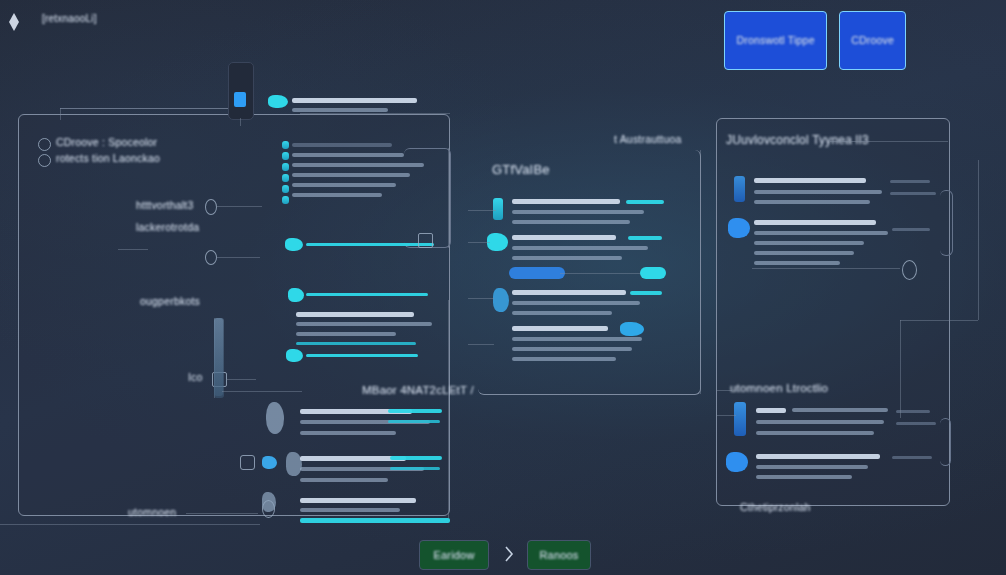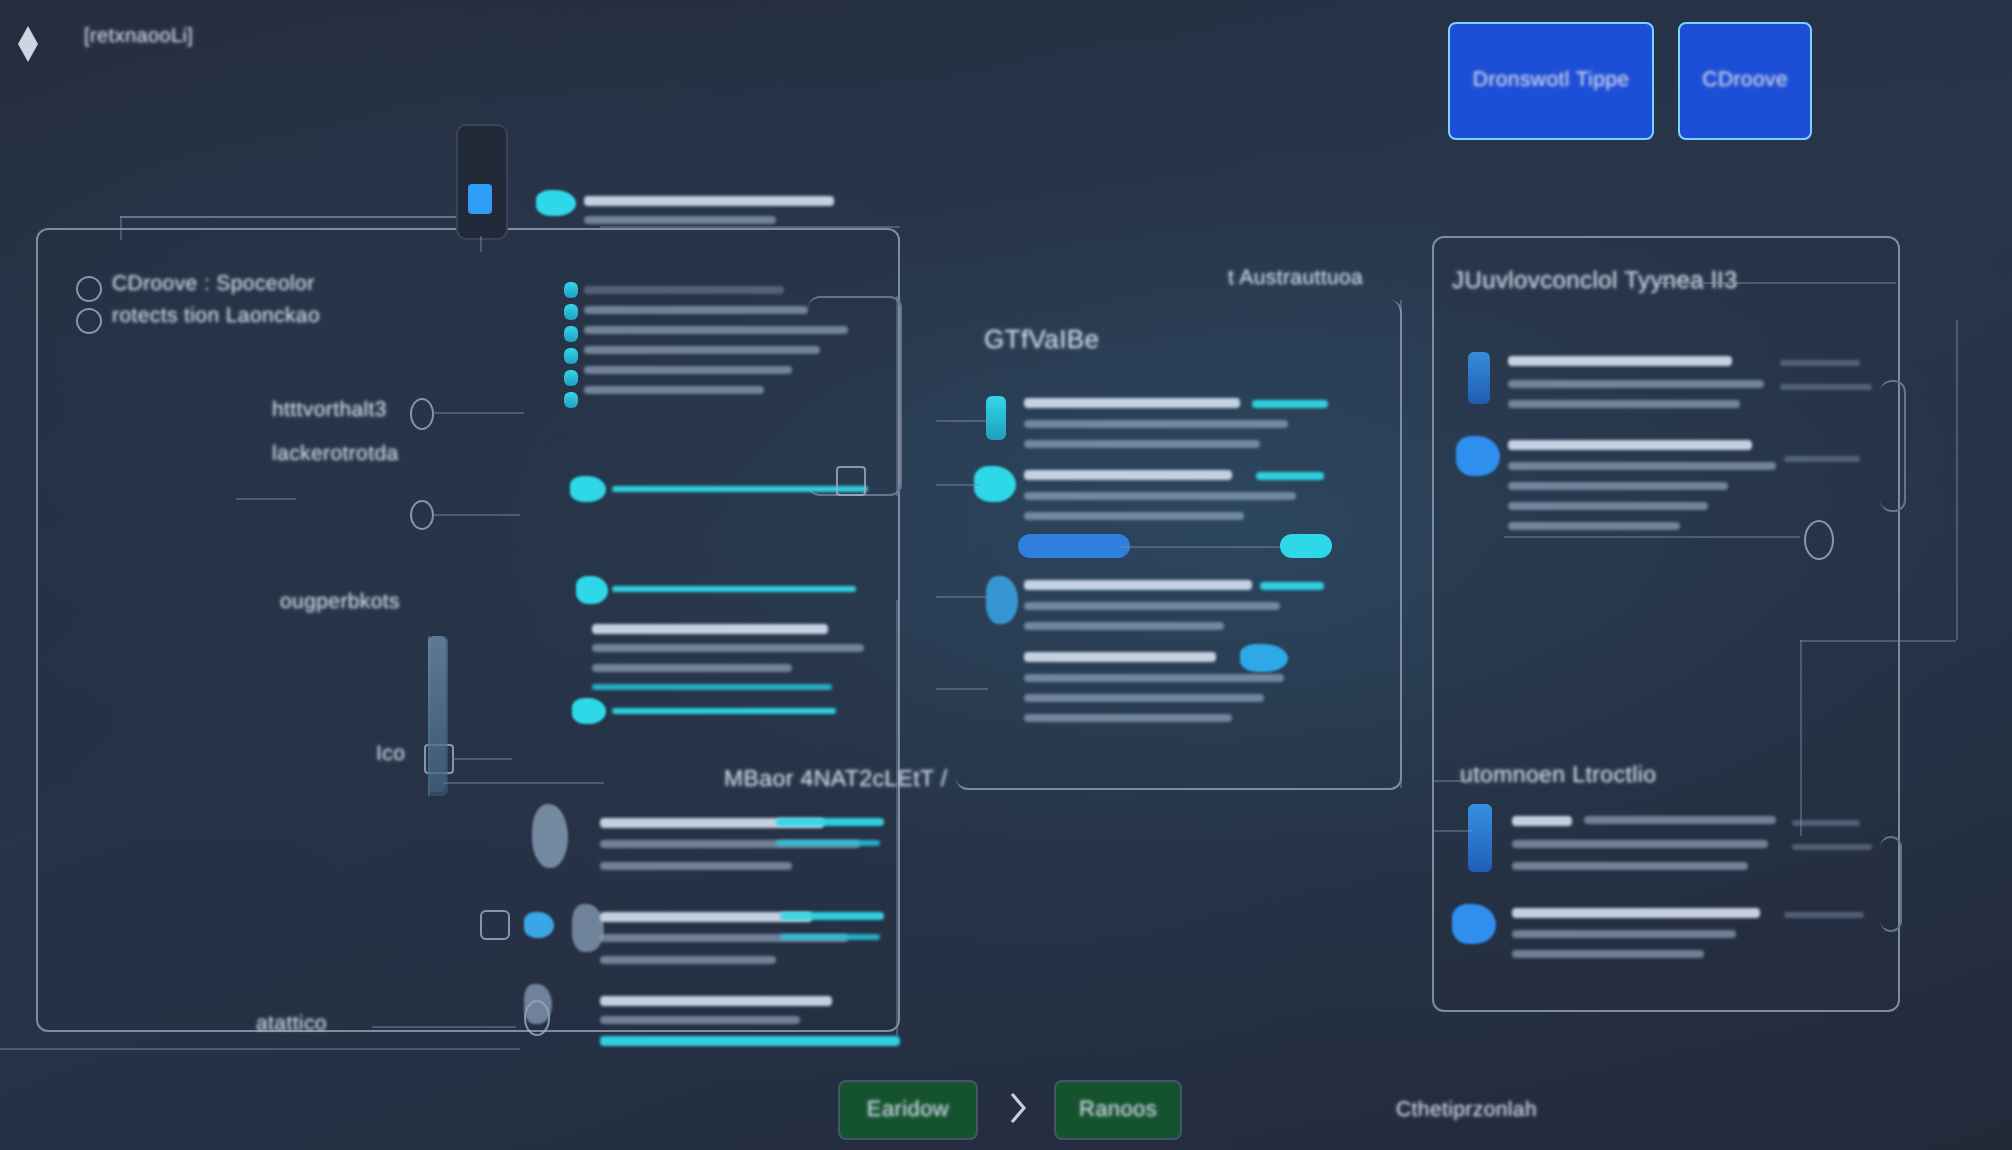--- a/index.html
+++ b/index.html
@@ -140,7 +140,7 @@
 <div class="vline dim" style="left:214px;top:318px;height:80px;"></div>
 <div class="accent-bar steel" style="left:214px;top:318px;width:9px;height:78px;opacity:.55;"></div>
 
-<div class="row-label blur-text" style="left:128px;top:506px;">atattico</div>
+<div class="row-label blur-text" style="left:128px;top:506px;">utomnoen</div>
 <div class="hline dim" style="left:186px;top:513px;width:72px;"></div>
 <div class="mini-icon" style="left:262px;top:500px;width:11px;height:16px;"></div>
 <div class="hline dim" style="left:0px;top:524px;width:260px;"></div>

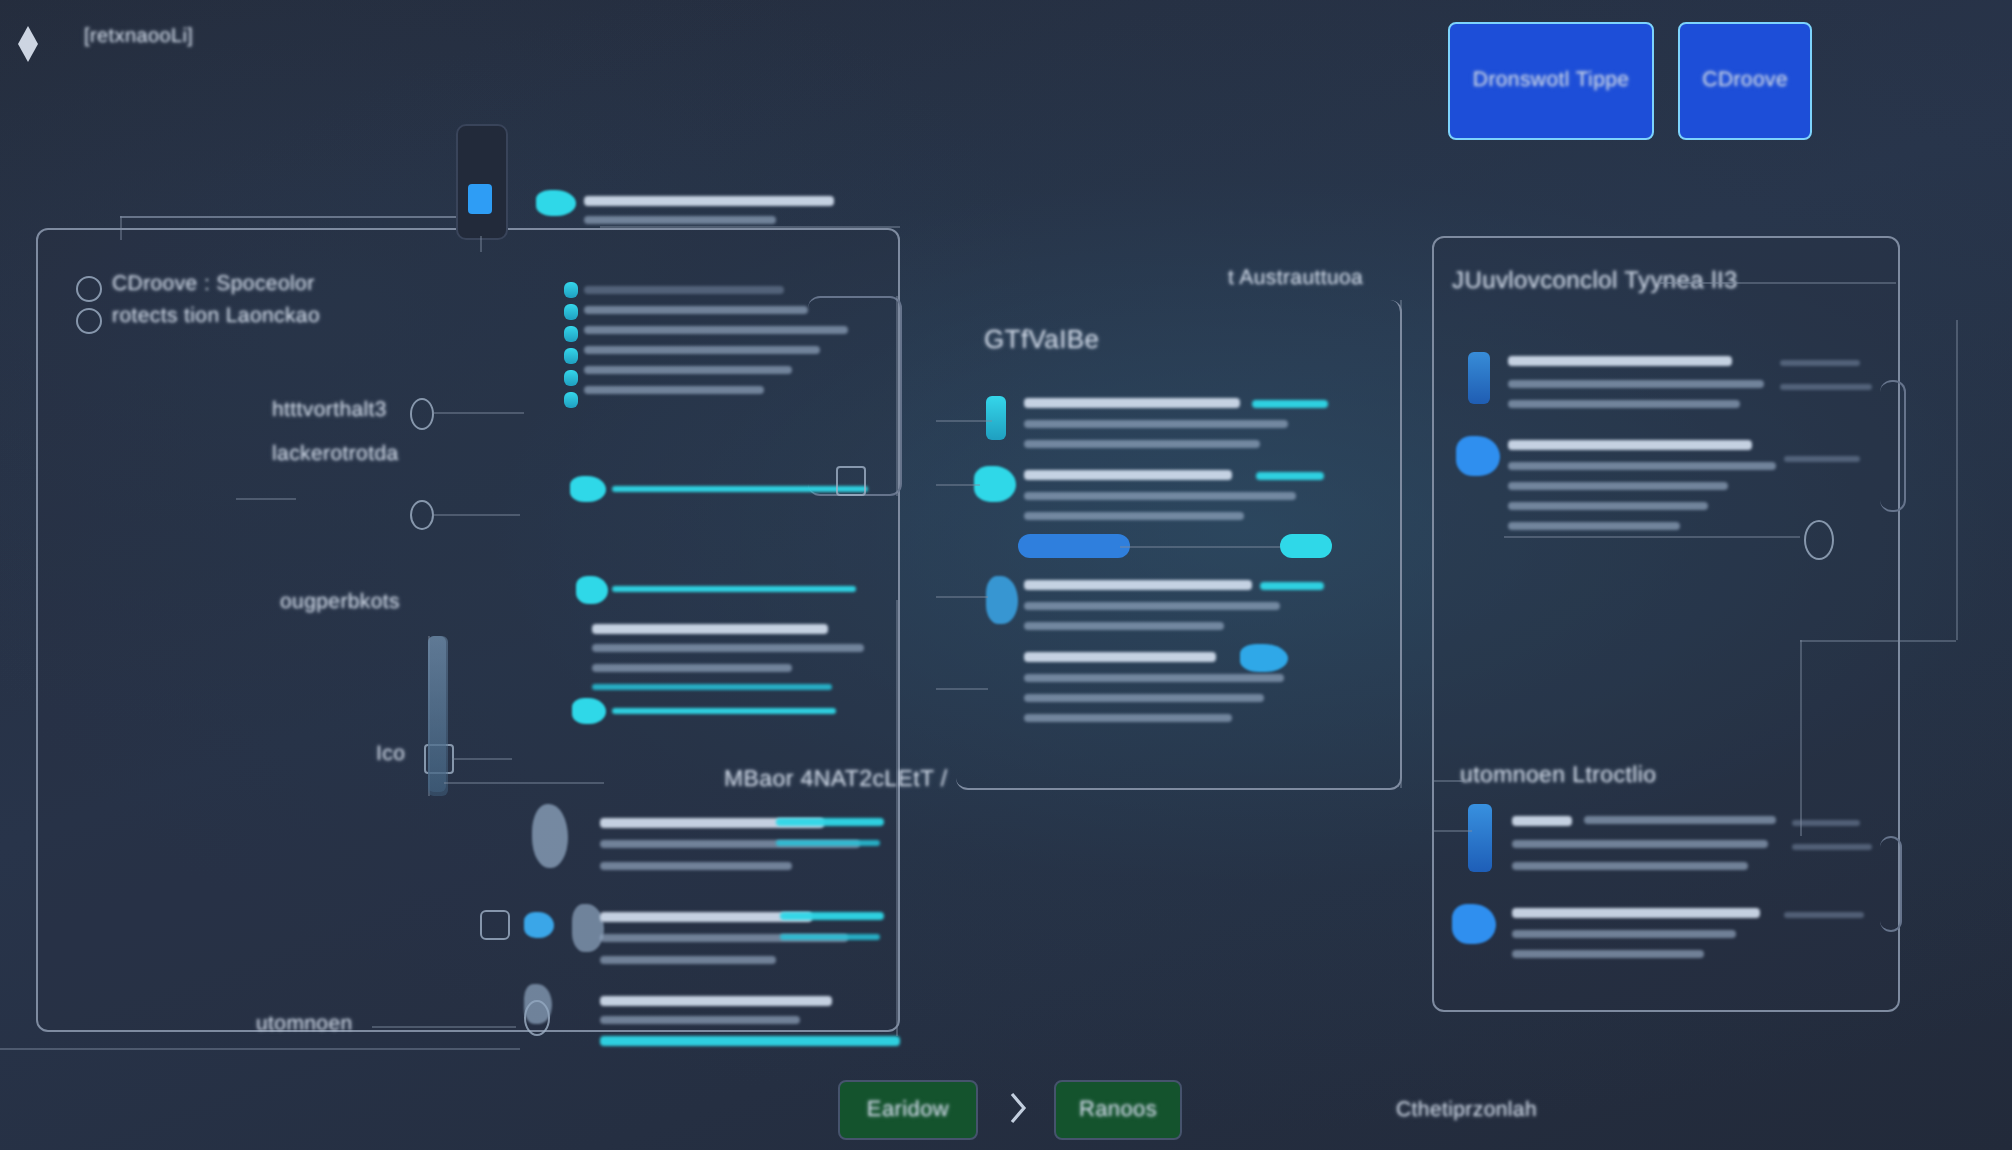--- a/index.html
+++ b/index.html
@@ -287,7 +287,7 @@
 <div class="tl dk blur-soft" style="left:892px;top:456px;width:40px;height:3px;"></div>
 <div class="panel soft" style="left:940px;top:418px;width:10px;height:46px;border-left:none;background:none;"></div>
 
-<div class="row-label blur-text" style="left:698px;top:501px;margin-top:48px;">Cthetiprzonlah</div>
+<div class="row-label blur-text" style="left:740px;top:501px;">Cthetiprzonlah</div>
 
 <div class="vline dim" style="left:978px;top:160px;height:160px;"></div>
 <div class="hline dim" style="left:900px;top:320px;width:78px;"></div>

